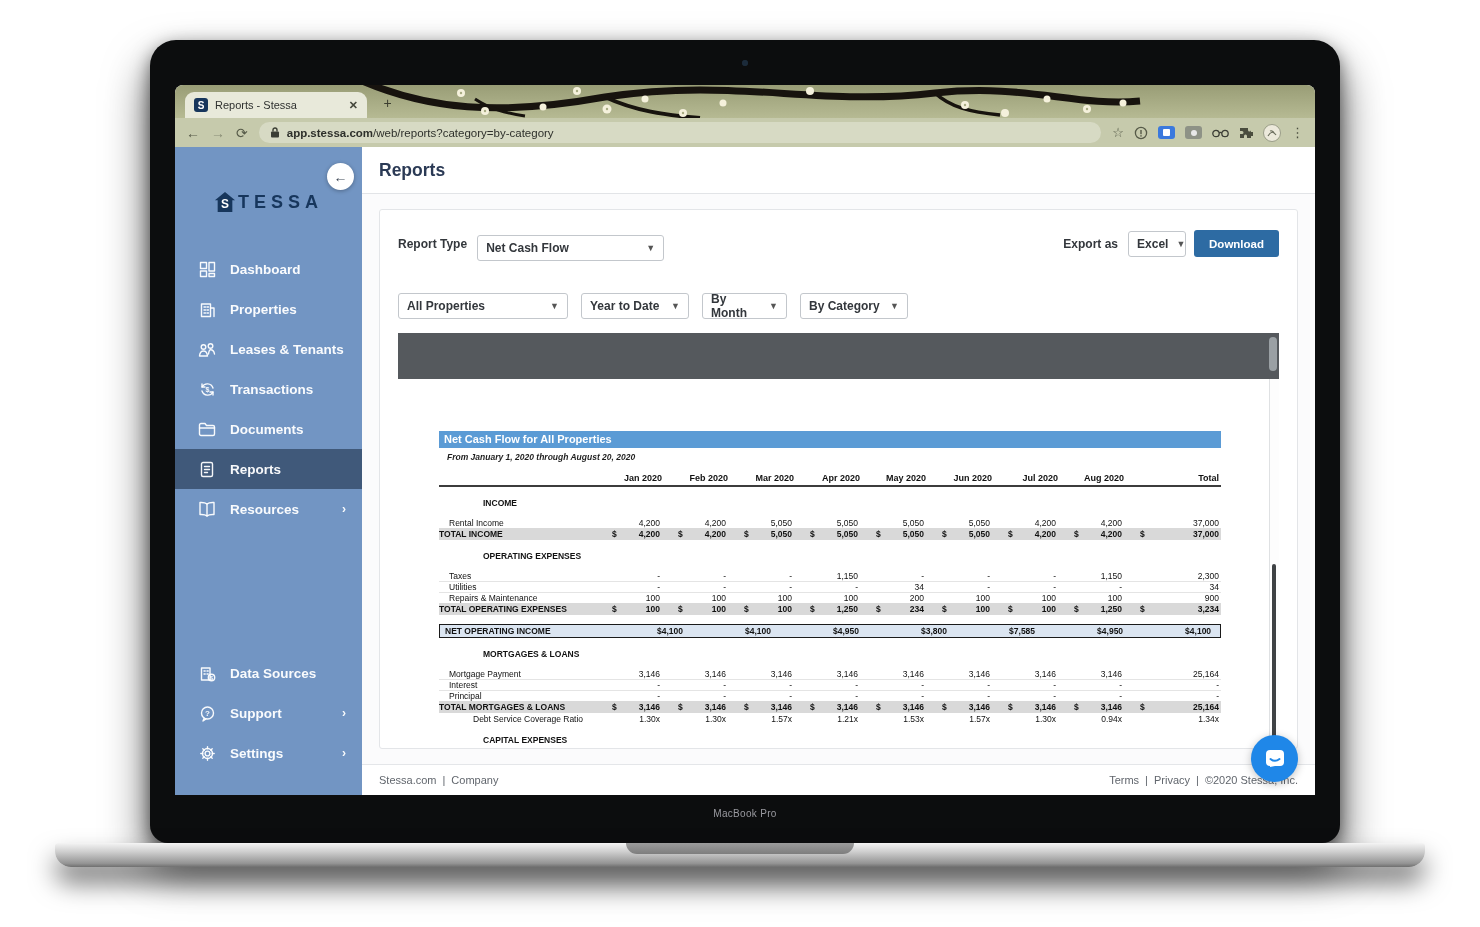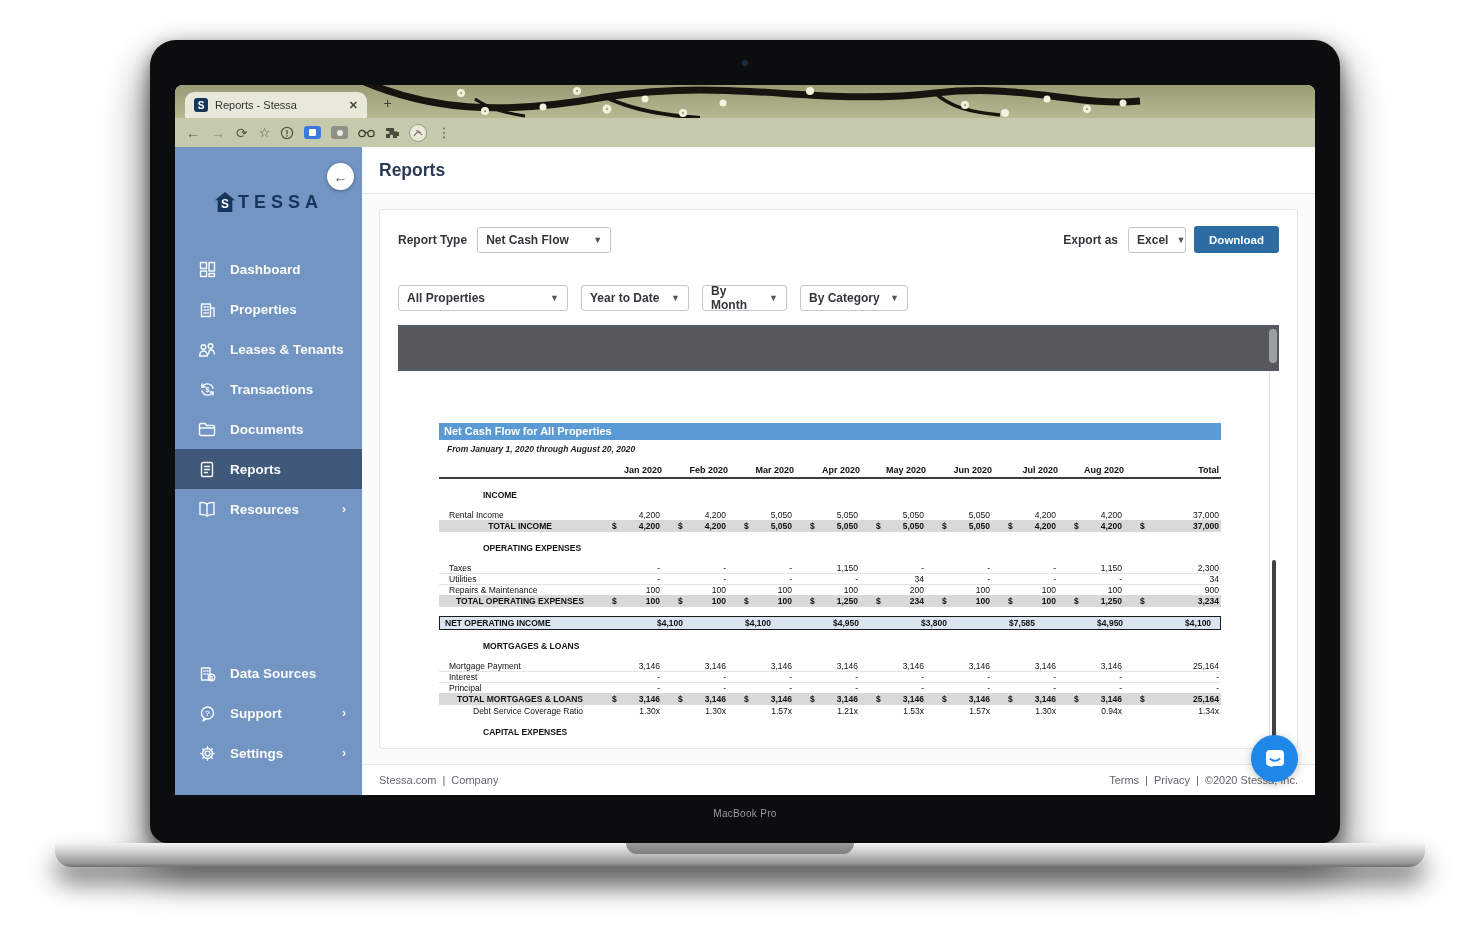--- a/index.html
+++ b/index.html
@@ -191,6 +191,13 @@
       <span class="nav-ic">←</span>
       <span class="nav-ic dim">→</span>
       <span class="nav-ic">⟳</span>
+      <div class="urlbar">
+        <svg width="10" height="11" viewBox="0 0 10 11">
+          <rect x="1" y="4.5" width="8" height="6" rx="1" fill="#3a3d34"></rect>
+          <path d="M3 4.5 V3 a2 2 0 0 1 4 0 V4.5" stroke="#3a3d34" stroke-width="1.4" fill="none"></path>
+        </svg>
+        <span><span class="url-host">app.stessa.com</span><span>/web/reports?category=by-category</span></span>
+      </div>
       <div class="right-ics">
         <span class="star">☆</span>
         <svg width="14" height="14" viewBox="0 0 14 14">

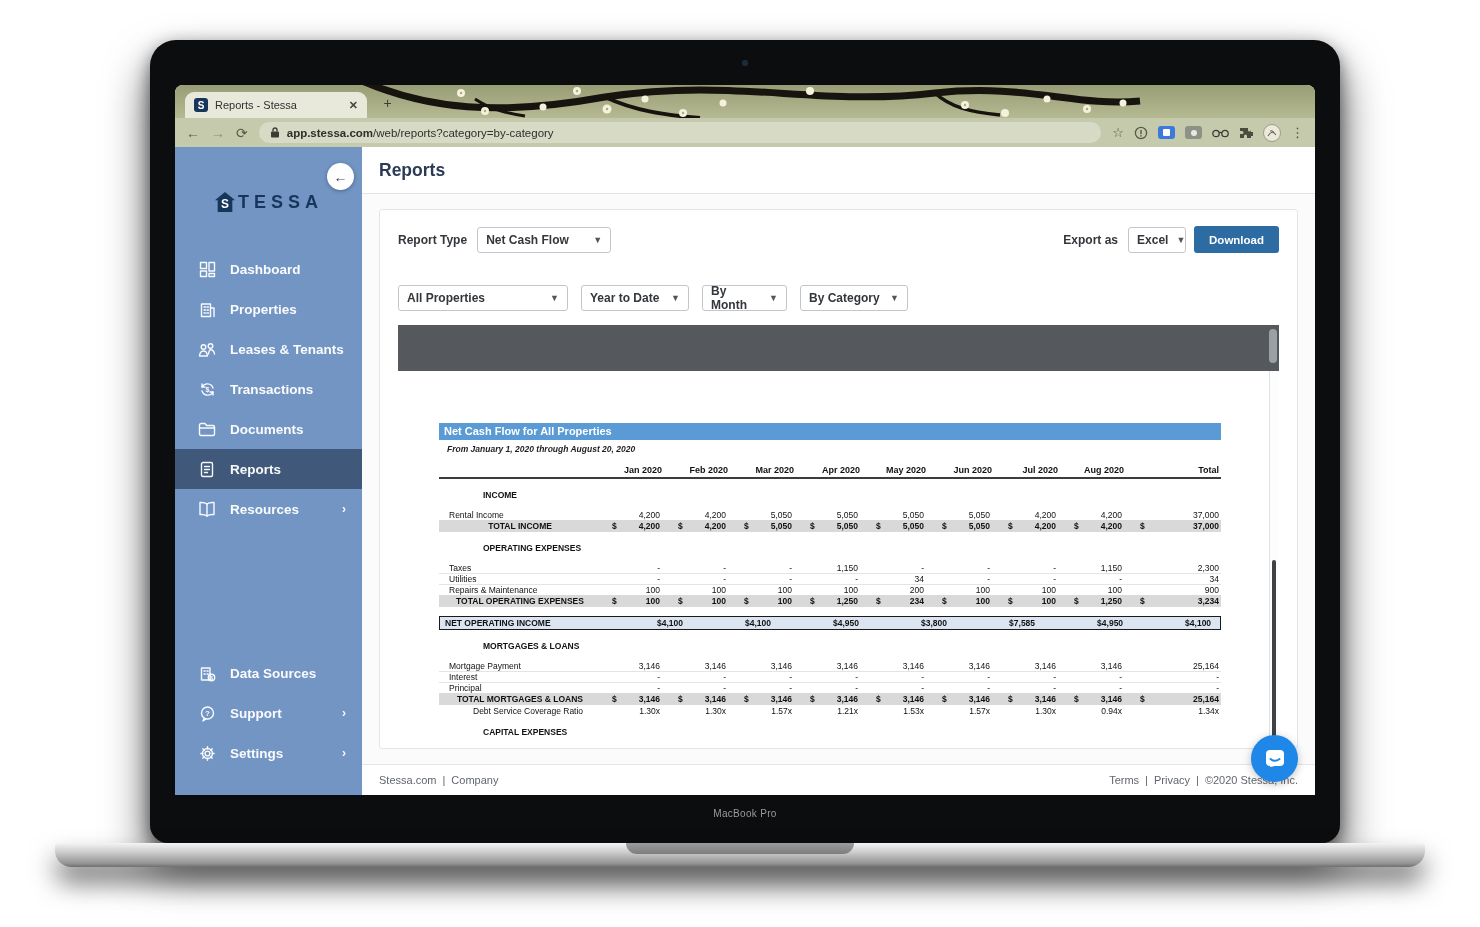--- a/index.html
+++ b/index.html
@@ -93,7 +93,7 @@
   .select{ height:26px; border:1px solid #c3c7cc; border-radius:3px; background:#fff; display:flex; align-items:center;
     padding:0 8px; font-size:12px; font-weight:bold; color:#33373c; gap:8px; }
   .select .caret{ margin-left:auto; font-size:9px; color:#555; }
-  .sel-report{ width:134px; }
+  .sel-report{ width:187px;margin-top:9px; }
   .sel-excel{ width:58px; margin-right:8px; }
   .export-group{ margin-left:auto; display:flex; align-items:center; }
   .btn-download{ background:#2d6ba3; color:#fff; border:none; border-radius:3px; font-size:11.5px; font-weight:bold;

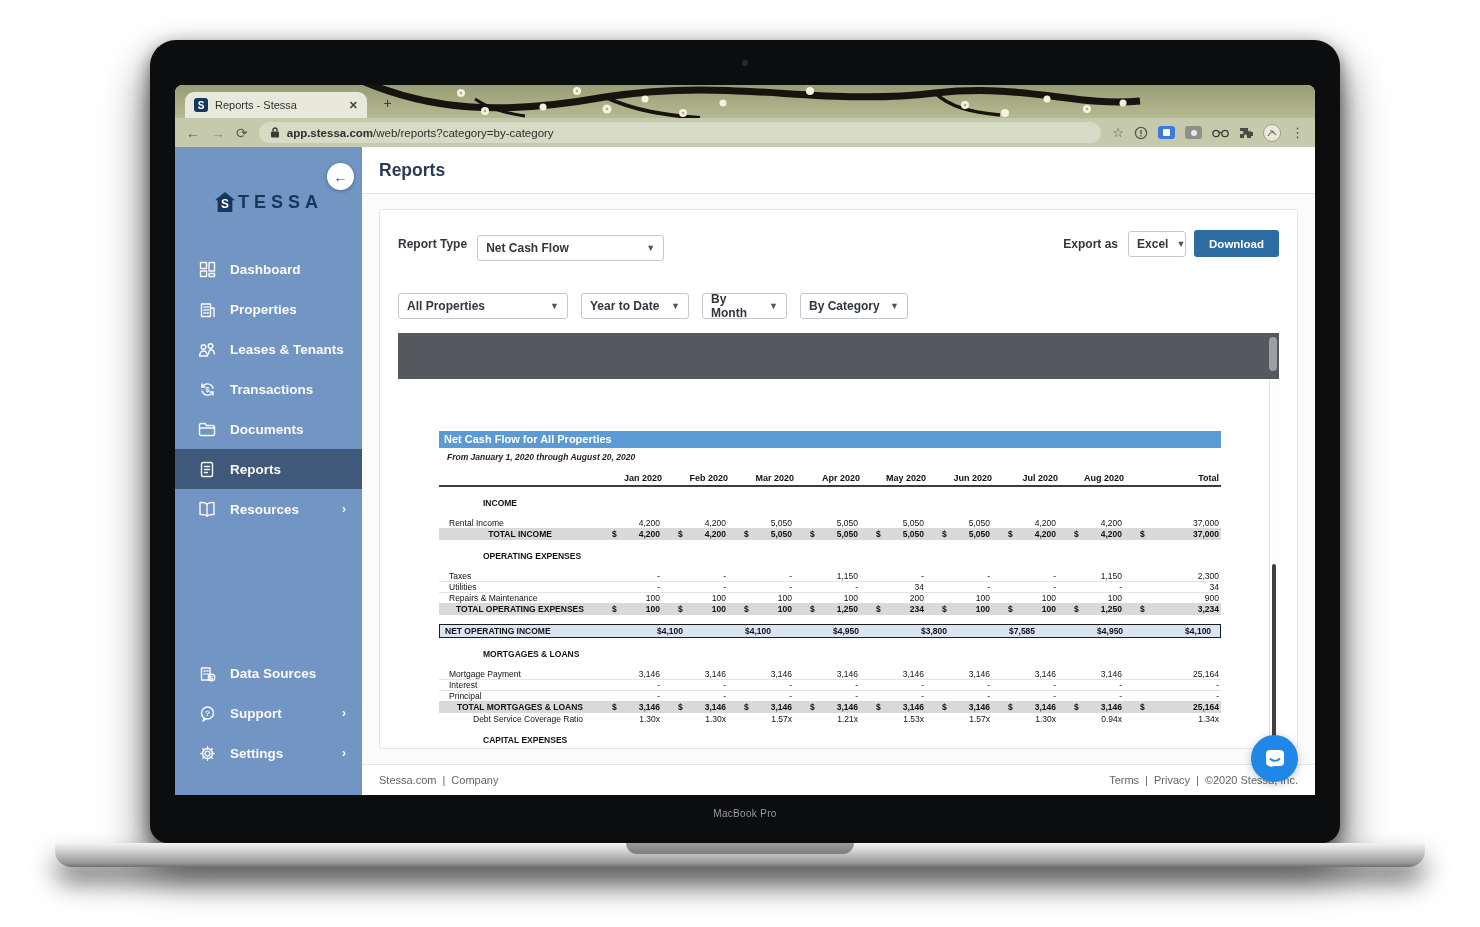--- a/index.html
+++ b/index.html
@@ -119,7 +119,7 @@
   .trow.detail .lbl{ padding-left:10px; }
   .trow.detail.lined{ border-top:1px solid #e4e4e4; }
   .trow.total{ background:#d9d9d9; font-weight:bold; height:12px; }
-  .trow.total .lbl{ text-align:center; padding-right:3px; }
+  .trow.total .lbl{ text-align:left; padding-right:3px; }
   .trow.noi{ background:#dbe5f1; font-weight:bold; border:1.5px solid #1a1a1a; height:14px; margin:9px 0 2px 0;gap:44px; }
   .trow.noi .lbl{ padding-left:5px; }
   .trow.ratio .lbl{ padding-left:34px; }

